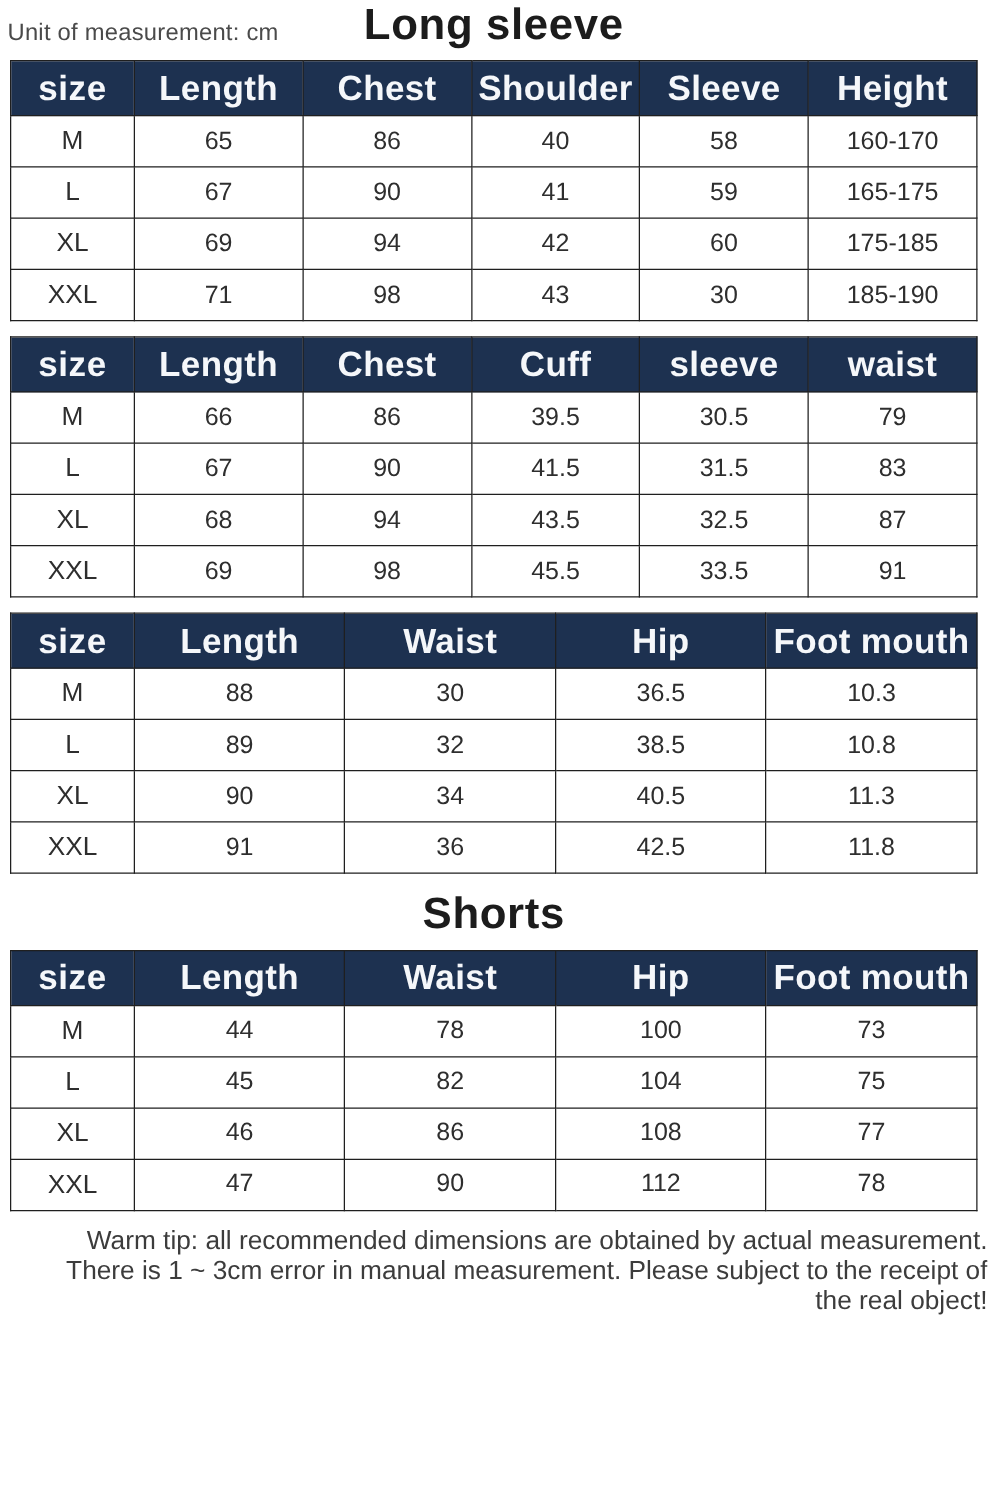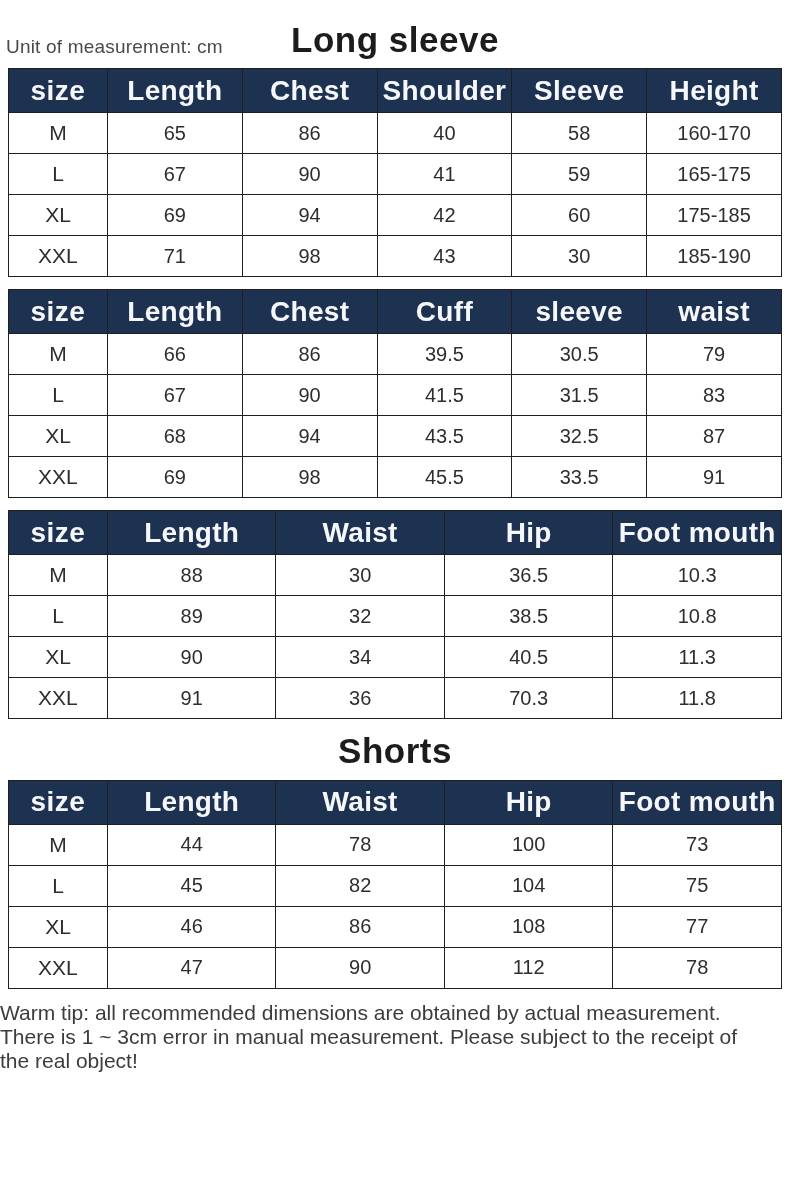--- a/index.html
+++ b/index.html
@@ -18,7 +18,7 @@
     font-family:"Liberation Sans","DejaVu Sans",sans-serif;
     color:var(--body-text);
   }
-  .page{width:790px;padding-top:20px;}
+  .page{width:790px;}
   .title-row{position:relative;text-align:center;margin-bottom:8px;}
   .section-title{
     font-size:35px;

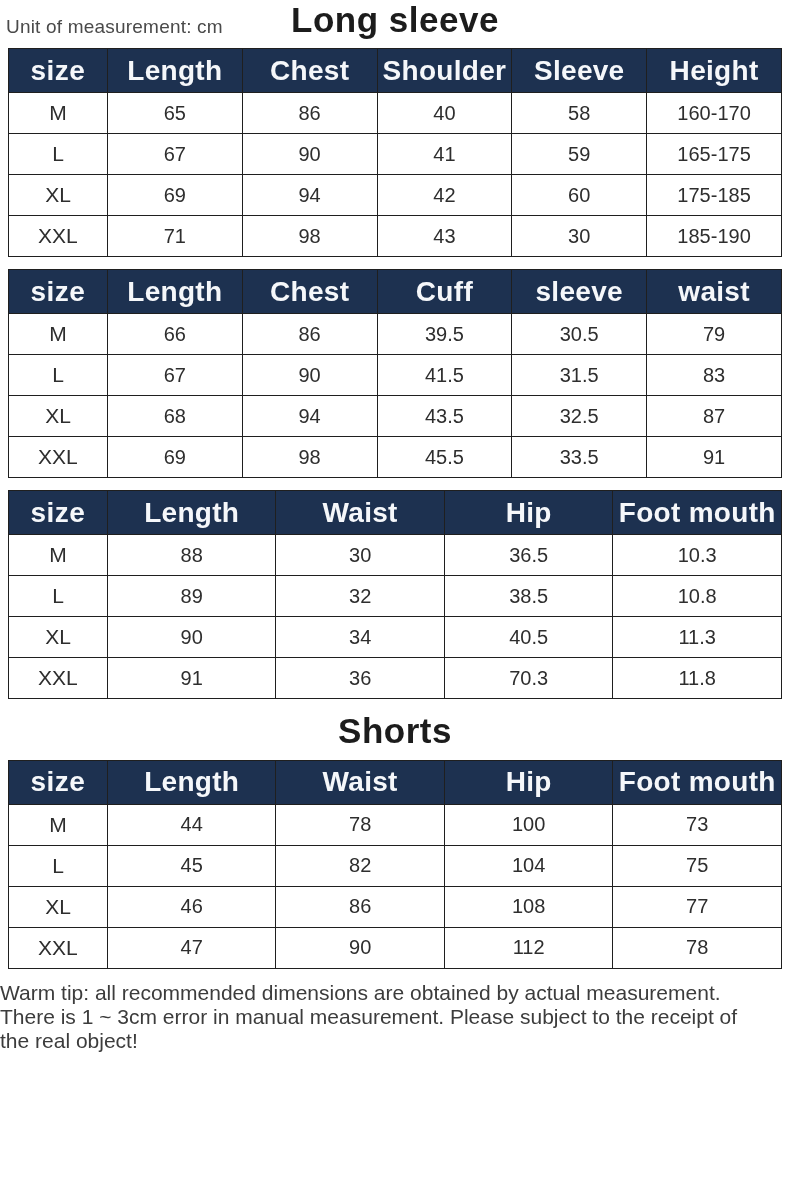--- a/index.html
+++ b/index.html
@@ -243,7 +243,7 @@
             <td class="size-td">XXL</td>
             <td>91</td>
             <td>36</td>
-            <td>70.3</td>
+            <td>42.5</td>
             <td>11.8</td>
           </tr>
         </tbody>

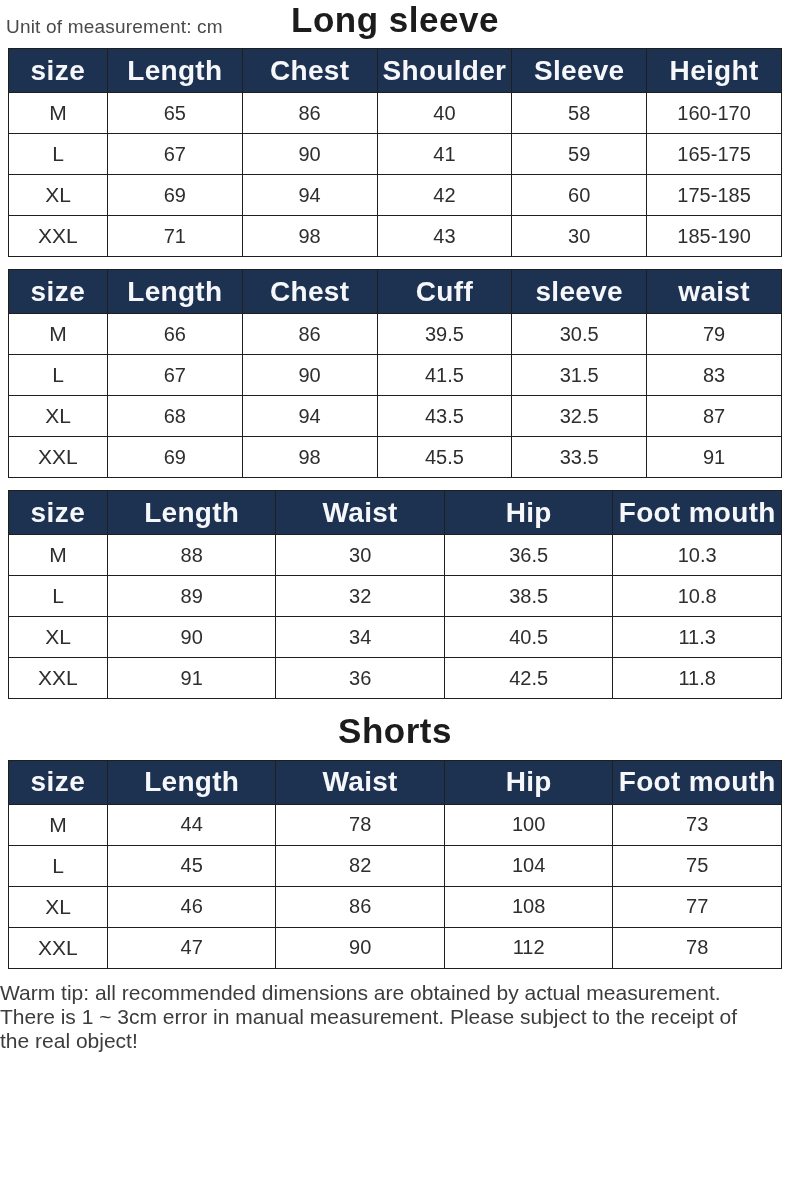--- a/index.html
+++ b/index.html
@@ -70,7 +70,7 @@
   td.size-td{font-size:21px;}
   .footer-note{
     margin-top:4px;
-    text-align:left;
+    text-align:right;
     font-size:21px;
     line-height:24px;
     color:#3c3c3c;

